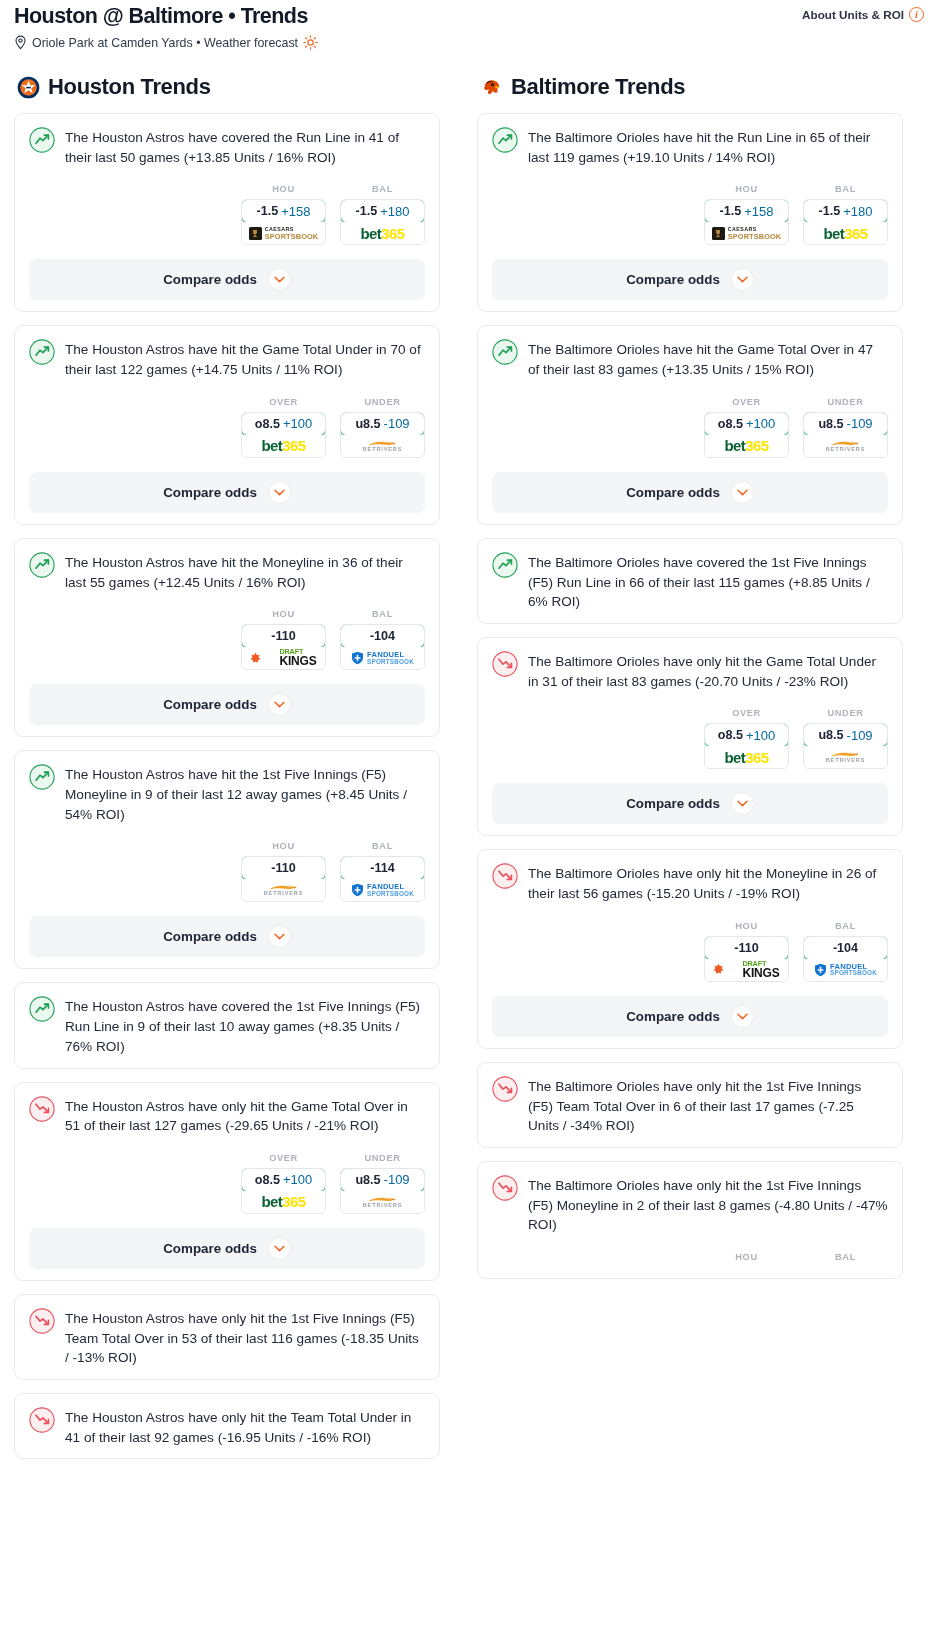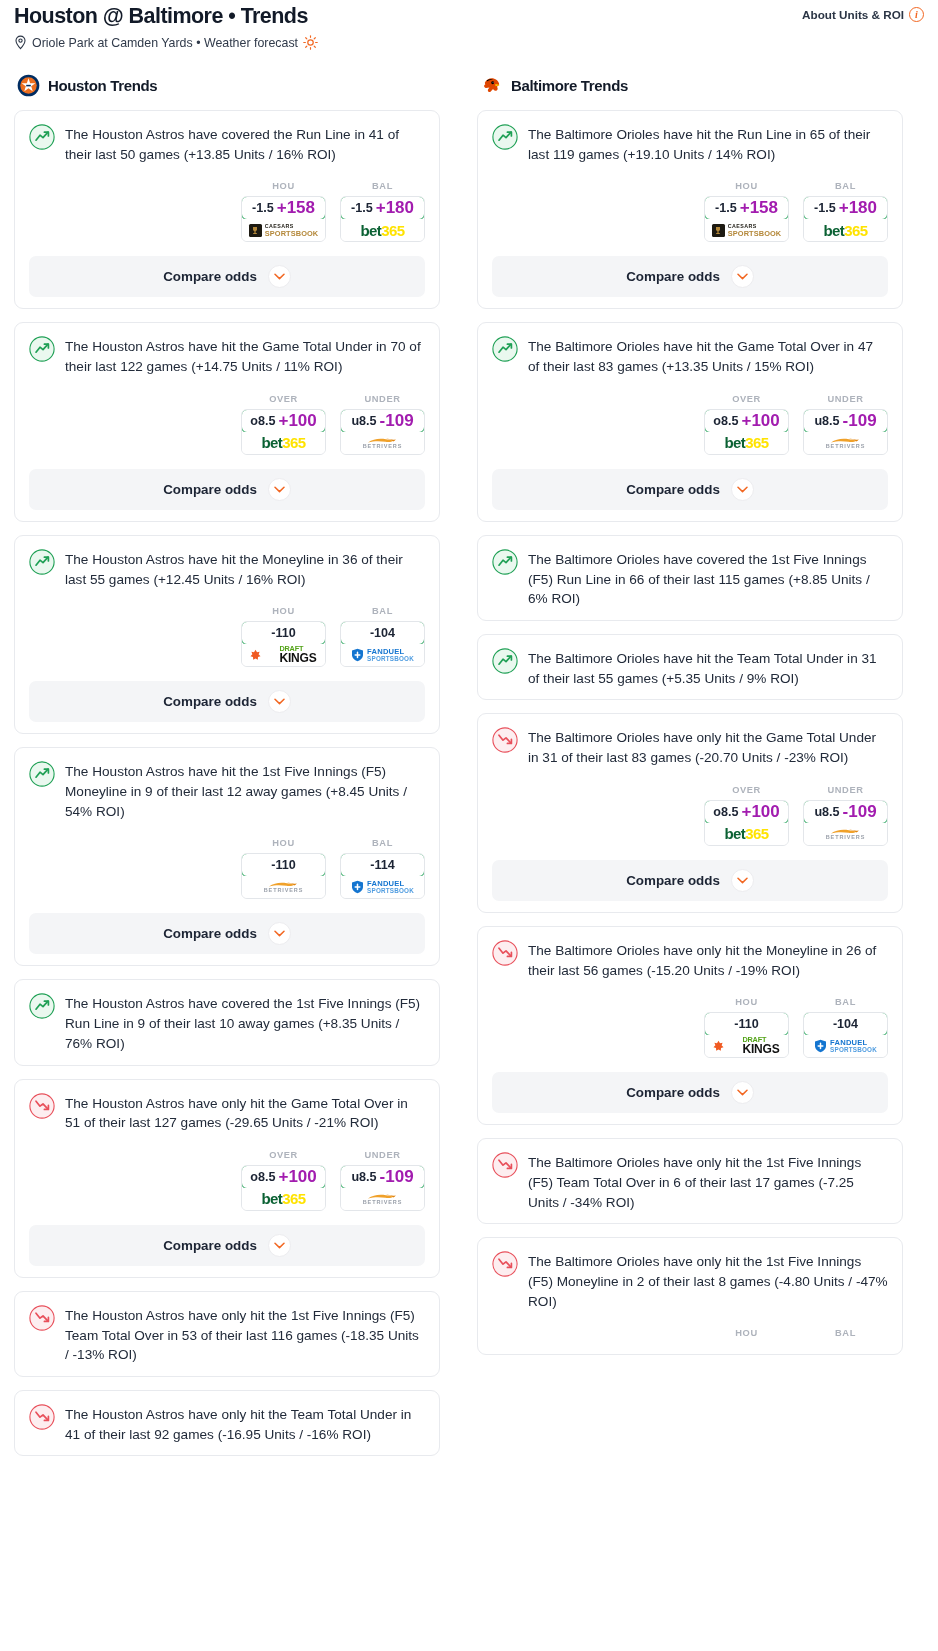--- a/index.html
+++ b/index.html
@@ -60,7 +60,7 @@
   }
   .col-head .logo { width: 23px; height: 23px; flex:0 0 auto; display:block; }
   .col-head .label {
-    font-size: 15px; font-weight: 700; letter-spacing: -0.35px;
+    font-size: 22px; font-weight: 700; letter-spacing: -0.35px;
     color: #121a28;
   }
 

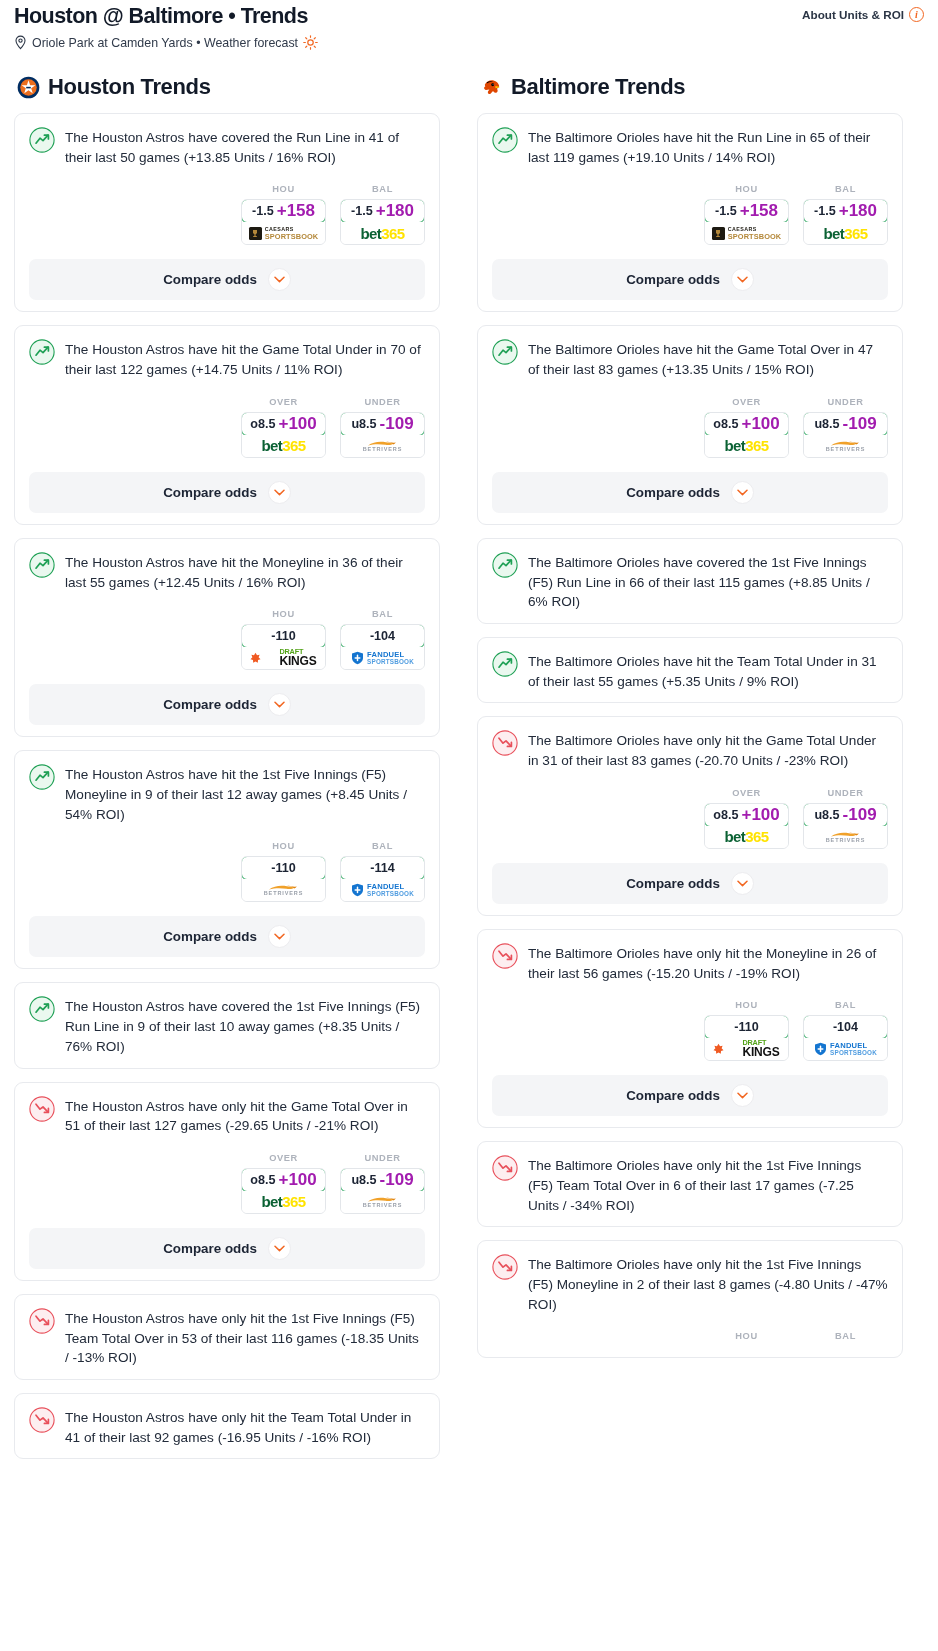--- a/index.html
+++ b/index.html
@@ -107,7 +107,7 @@
     margin: -1px;
   }
   .odds-val .pt { font-size: 12.6px; font-weight: 700; color: #1c2434; }
-  .odds-val .pr { font-size: 17px; font-weight: 700; color: #a21caf; }
+  .odds-val .pr { font-size: 13px; font-weight: 400; color: #0369a1; }
   .book-strip {
     height: 22px;
     display: flex; align-items: center; justify-content: center;

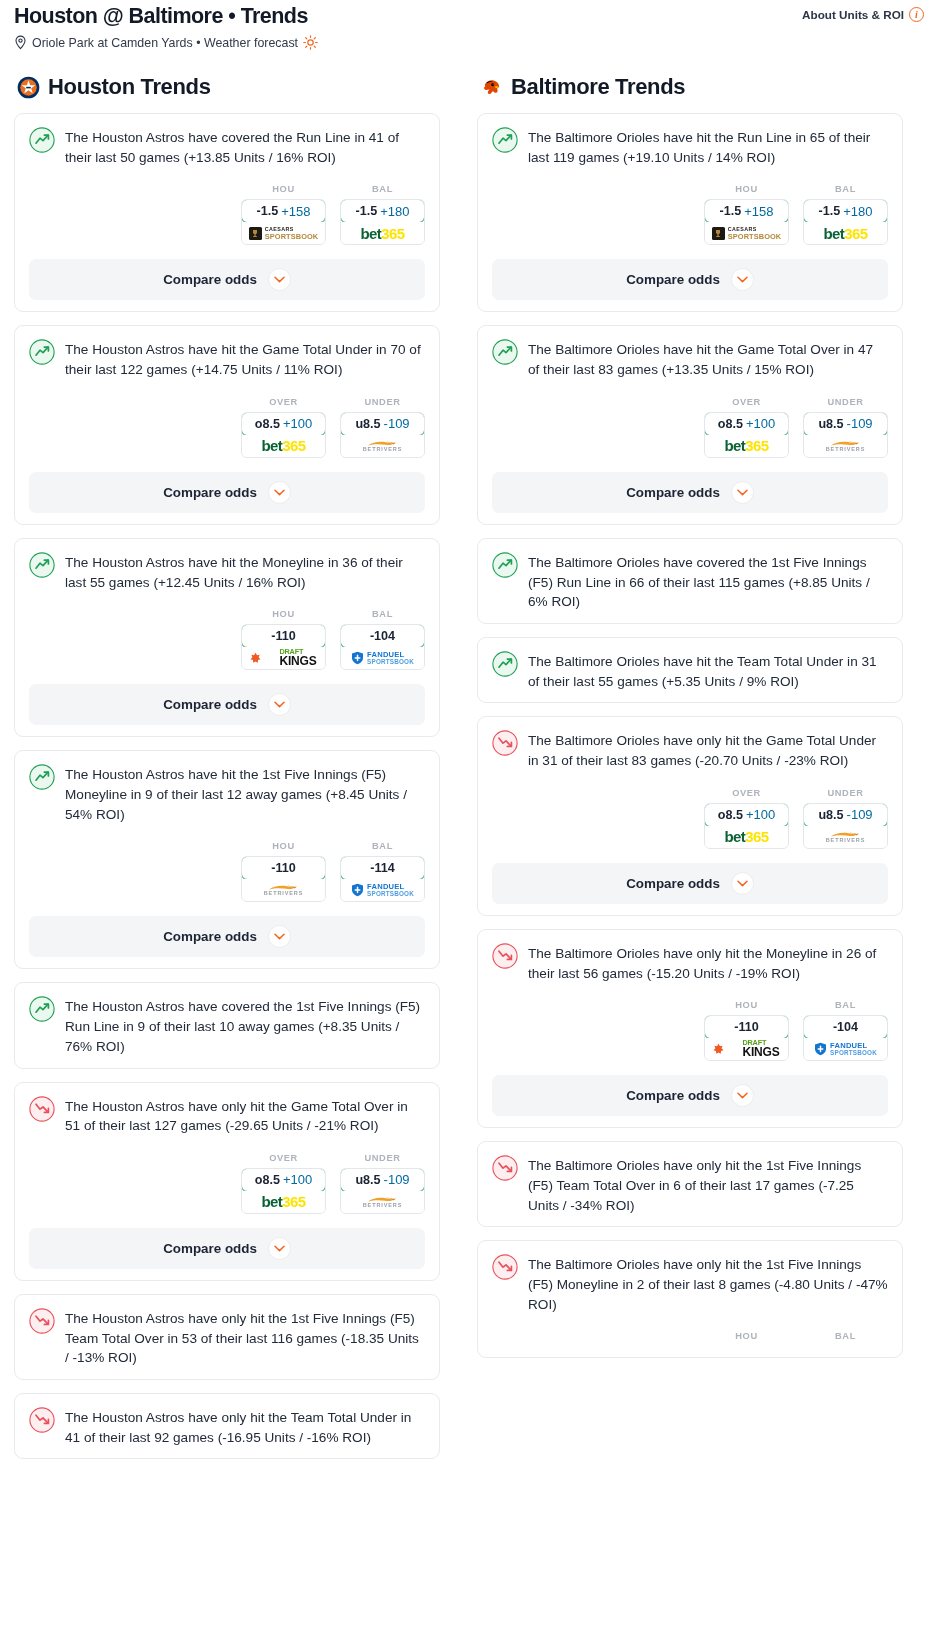--- a/index.html
+++ b/index.html
@@ -651,16 +651,6 @@
         <div class="card">
           <div class="trend-top">
             <svg class="trend-ico" viewBox="0 0 26 26">
-              <circle cx="13" cy="13" r="12.1" fill="#eaf8ef" stroke="#1fa055" stroke-width="1.1"></circle>
-              <path d="M7 16.2 L11 11.2 L14 13.6 L19 8.2" fill="none" stroke="#1fa055" stroke-width="1.7" stroke-linecap="round" stroke-linejoin="round"></path>
-              <path d="M15.4 8.2 L19.4 8.2 L19.4 12.0" fill="none" stroke="#1fa055" stroke-width="1.7" stroke-linecap="round" stroke-linejoin="round"></path>
-            </svg>
-            <div class="trend-text">The Baltimore Orioles have hit the Team Total Under in 31 of their last 55 games (+5.35 Units / 9% ROI)</div>
-          </div>
-        </div>
-        <div class="card">
-          <div class="trend-top">
-            <svg class="trend-ico" viewBox="0 0 26 26">
               <circle cx="13" cy="13" r="12.1" fill="#fdeef0" stroke="#e8505b" stroke-width="1.1"></circle>
               <path d="M7 8.2 L11 13.2 L14 10.8 L19 16.2" fill="none" stroke="#e8505b" stroke-width="1.7" stroke-linecap="round" stroke-linejoin="round"></path>
               <path d="M19.4 12.4 L19.4 16.4 L15.4 16.4" fill="none" stroke="#e8505b" stroke-width="1.7" stroke-linecap="round" stroke-linejoin="round"></path>

